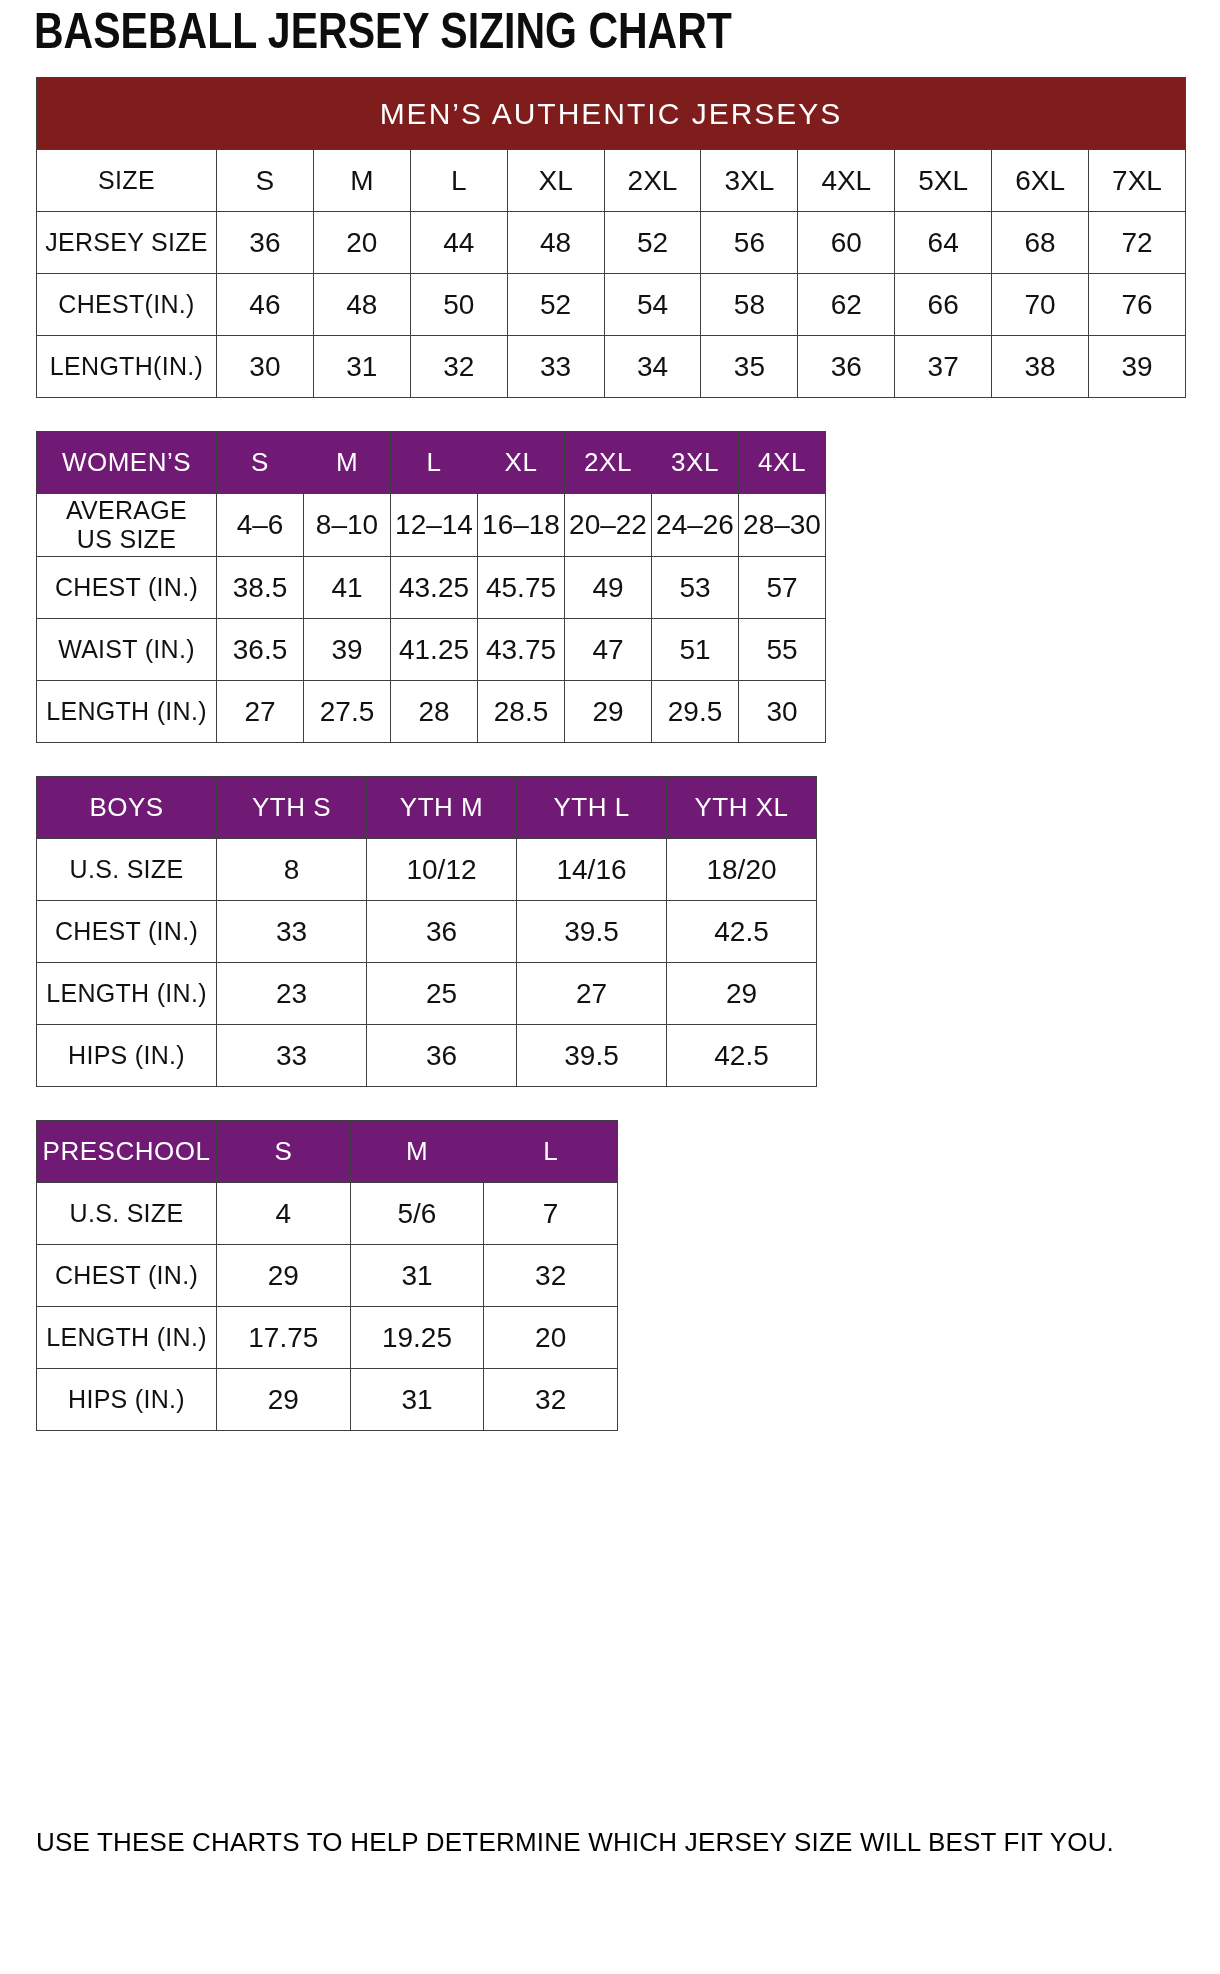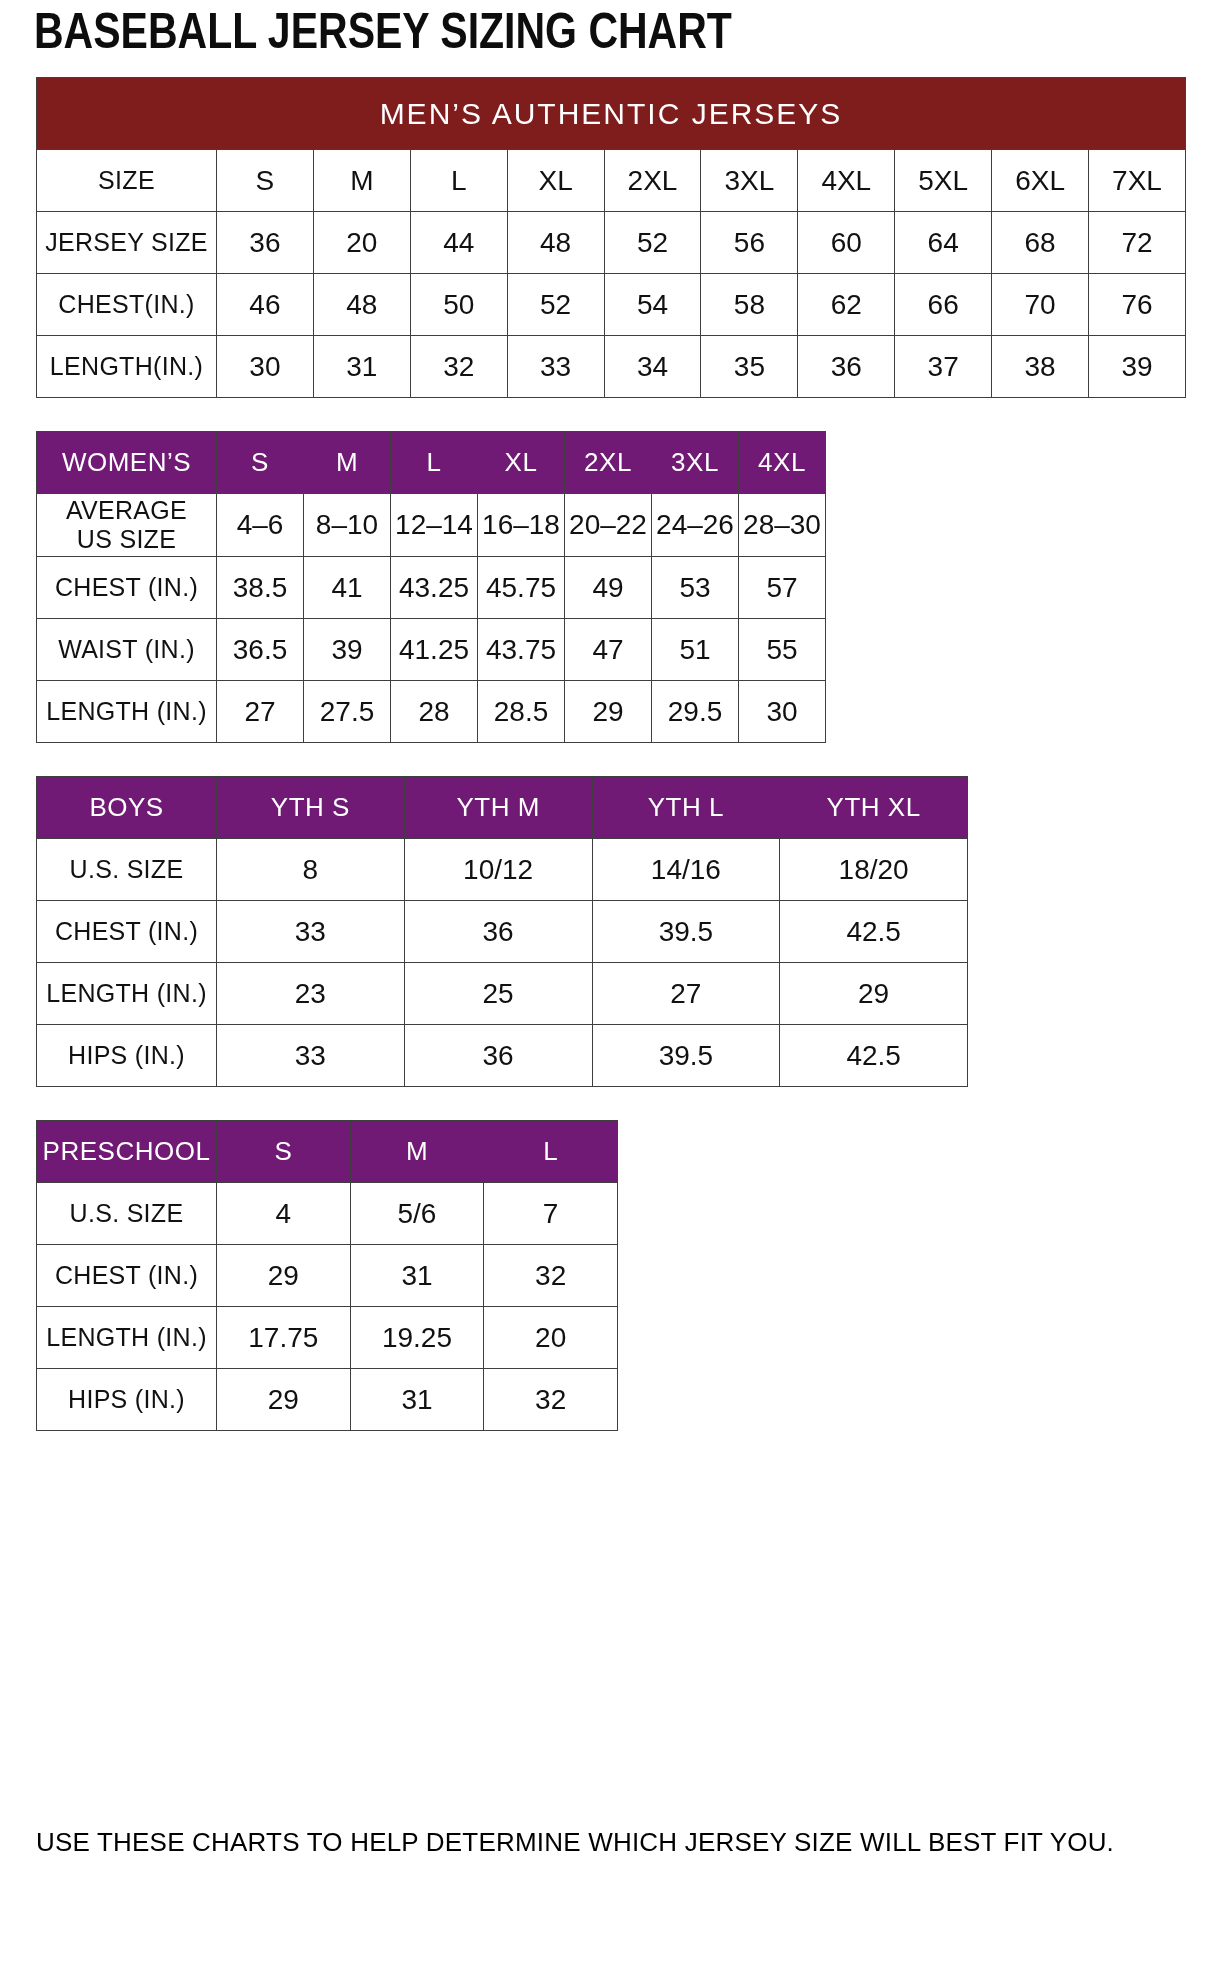--- a/index.html
+++ b/index.html
@@ -226,7 +226,7 @@
           </tr>
         </tbody>
       </table>
-      <table class="size-table" style="width: 932px;">
+      <table class="size-table" style="width: 781px;">
         <colgroup>
           <col style="width: 180px;">
           <col>

